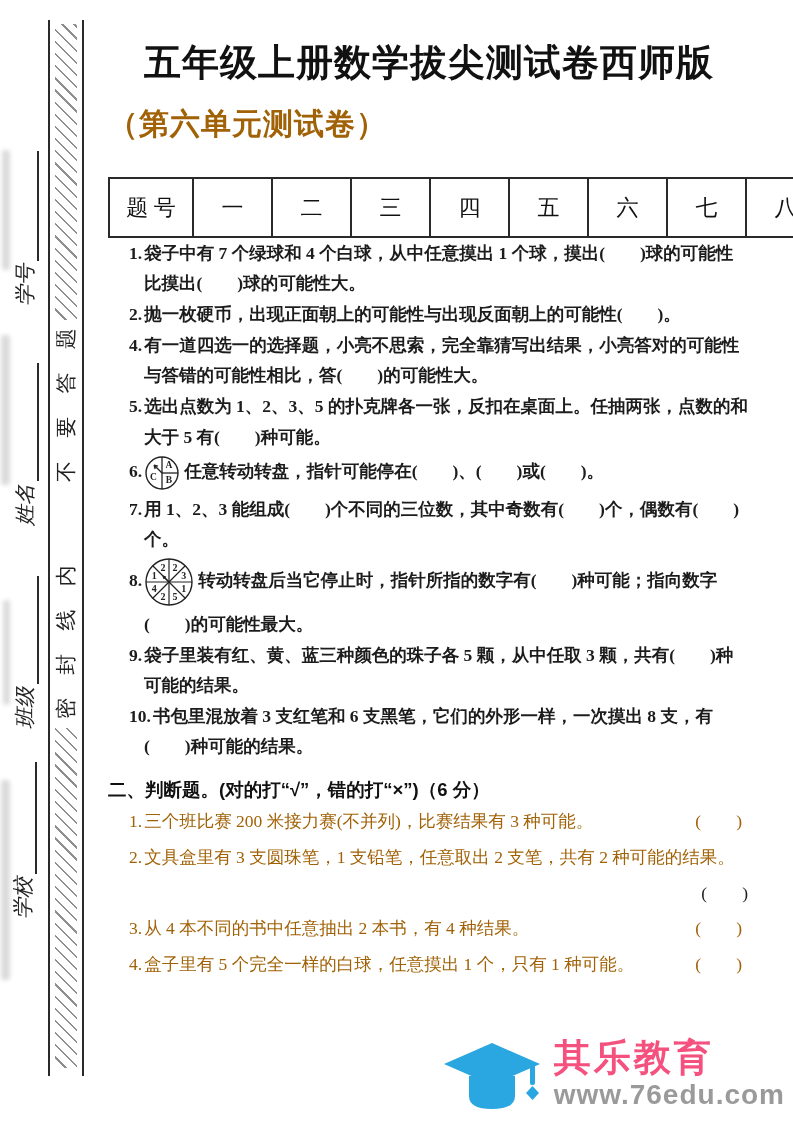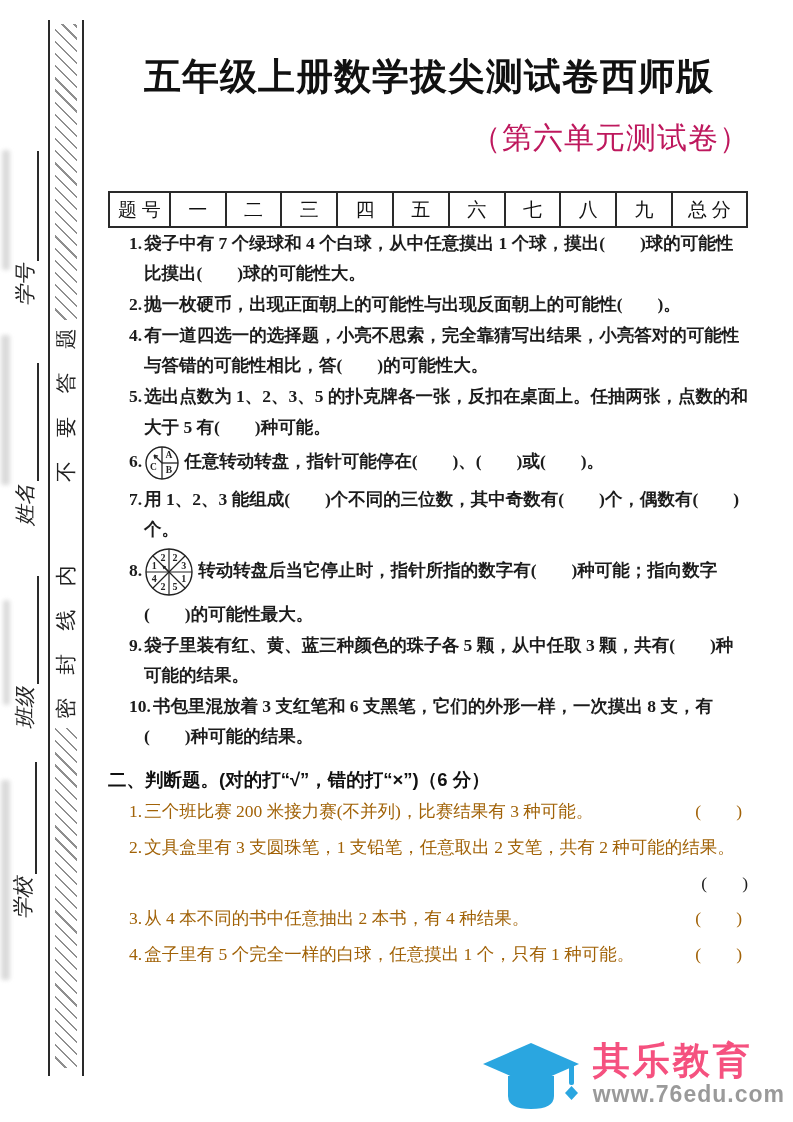--- a/index.html
+++ b/index.html
@@ -41,7 +41,7 @@
   .streak{position:absolute;background:#bdbdbd;filter:blur(2px);opacity:.55;border-radius:3px;}
 
   
-  .main{position:absolute;left:108px;top:52px;width:642px;}
+  .main{position:absolute;left:108px;top:38px;width:642px;}
   .title{
     font-family:"Liberation Sans", sans-serif;font-weight:700;
     font-size:37px;text-align:center;letter-spacing:1px;color:#111;margin:0;

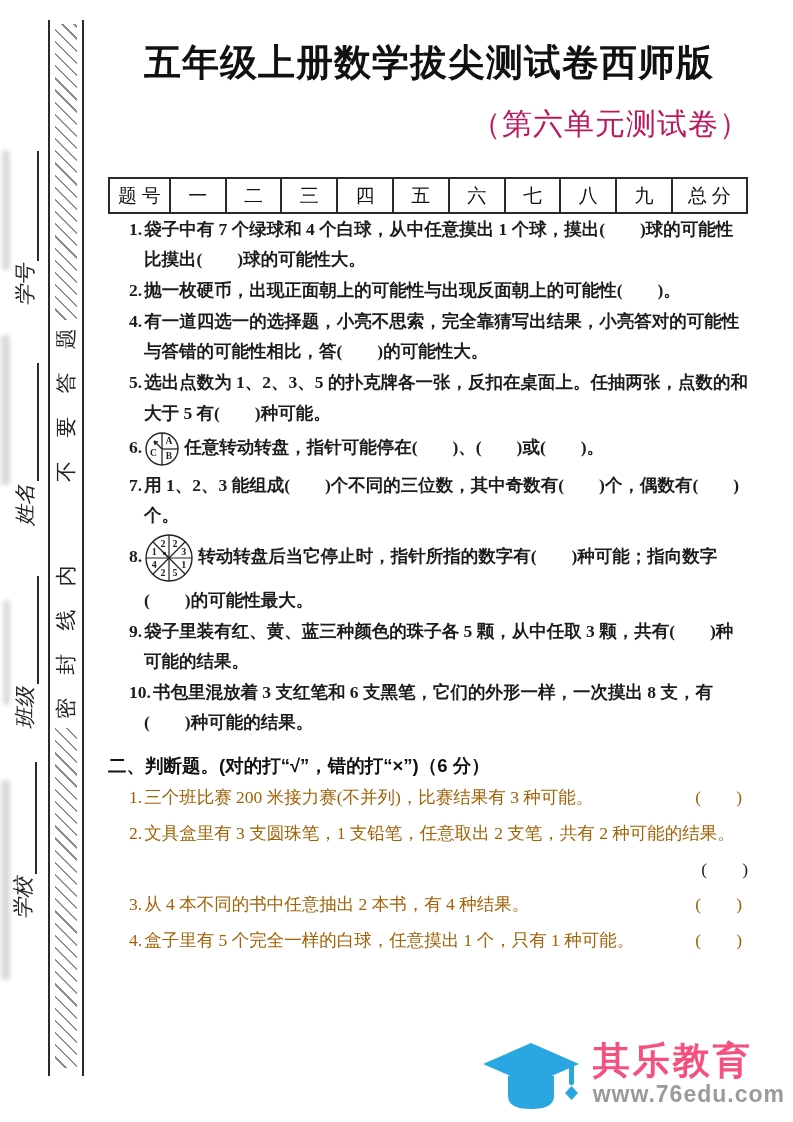--- a/index.html
+++ b/index.html
@@ -47,8 +47,8 @@
     font-size:37px;text-align:center;letter-spacing:1px;color:#111;margin:0;
   }
   .subtitle{
-    font-family:"Liberation Sans", sans-serif;font-weight:400;
-    font-size:30px;text-align:right;color:#be185d;margin:16px 0 0 0;letter-spacing:1px;
+    font-family:"Liberation Sans", sans-serif;font-weight:700;
+    font-size:30px;text-align:left;color:#a16207;margin:16px 0 0 0;letter-spacing:1px;
   }
 
   table.score{

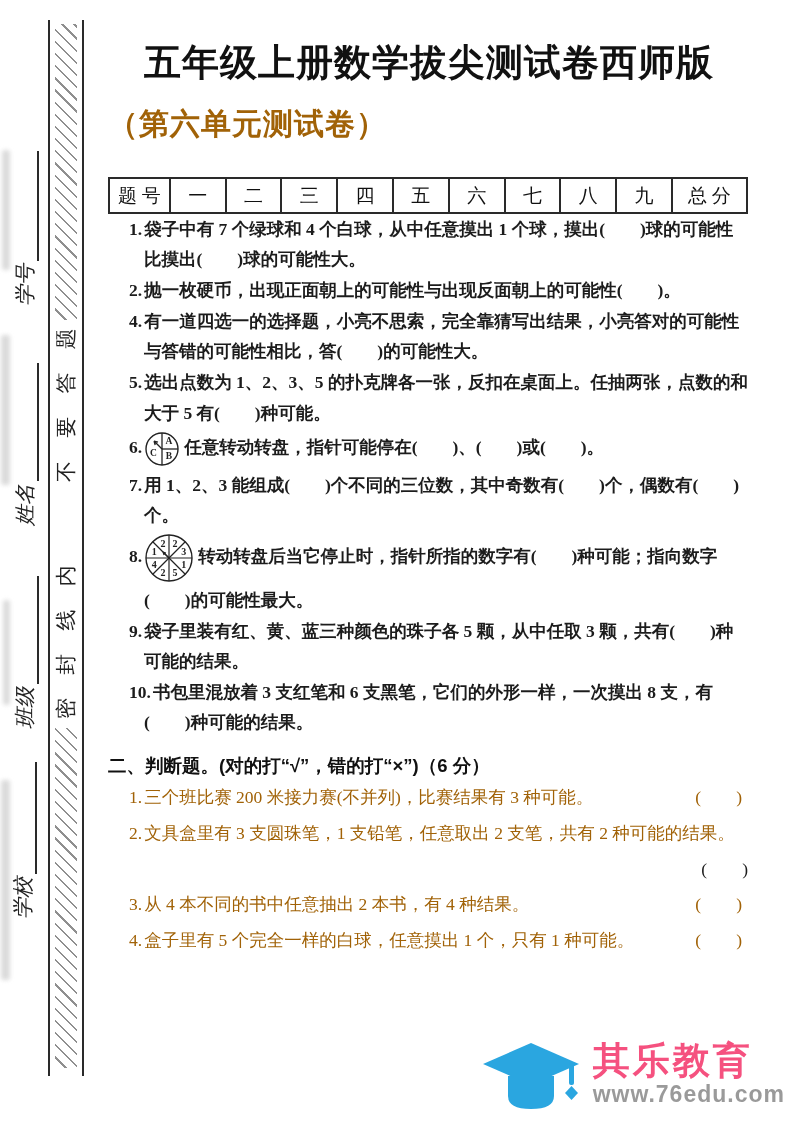--- a/index.html
+++ b/index.html
@@ -56,7 +56,7 @@
   }
   table.score td{
     border:2px solid #2a2a2a;height:33px;text-align:center;
-    font-size:19px;color:#111;padding:0;
+    font-size:22px;color:#111;padding:12px;
   }
   table.score td.lbl{font-family:"Liberation Serif", serif;}
 

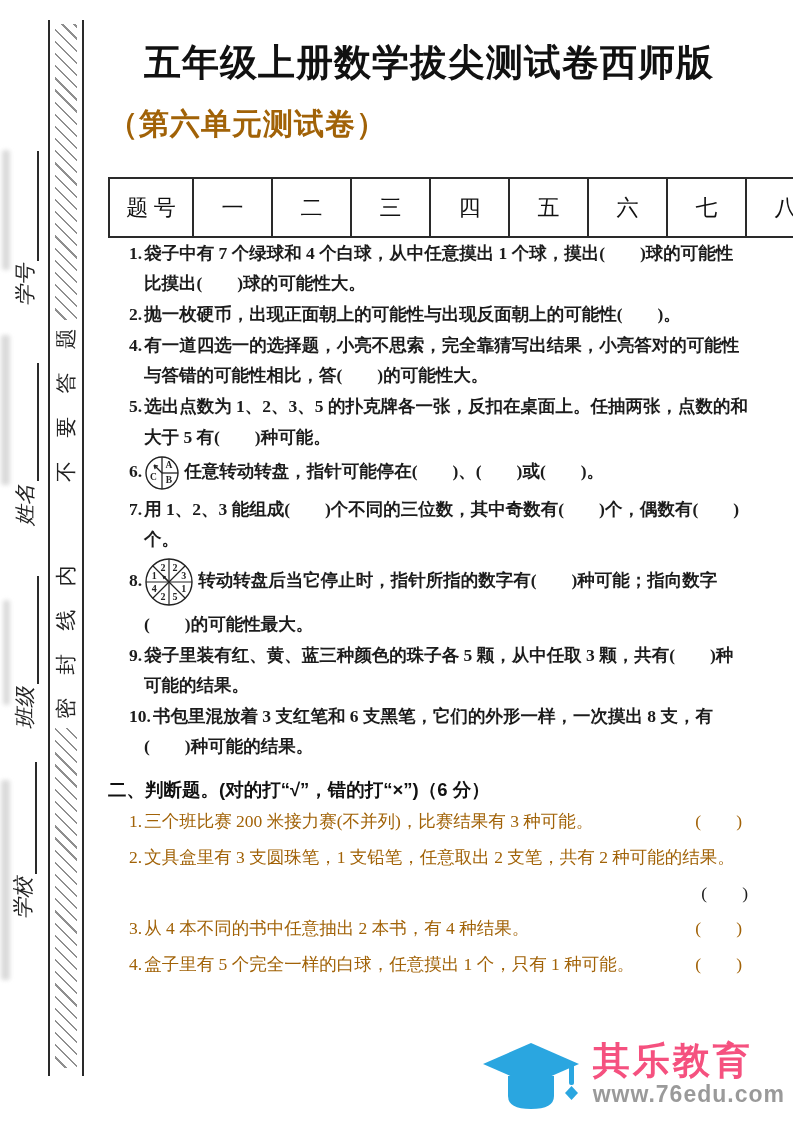--- a/index.html
+++ b/index.html
@@ -90,7 +90,7 @@
   }
   .brand-url{
     font-family:"Liberation Sans", sans-serif;font-weight:700;
-    font-size:23px;letter-spacing:1px;margin-top:1px;
+    font-size:28px;letter-spacing:1px;margin-top:1px;
   }
 </style>
 </head>

